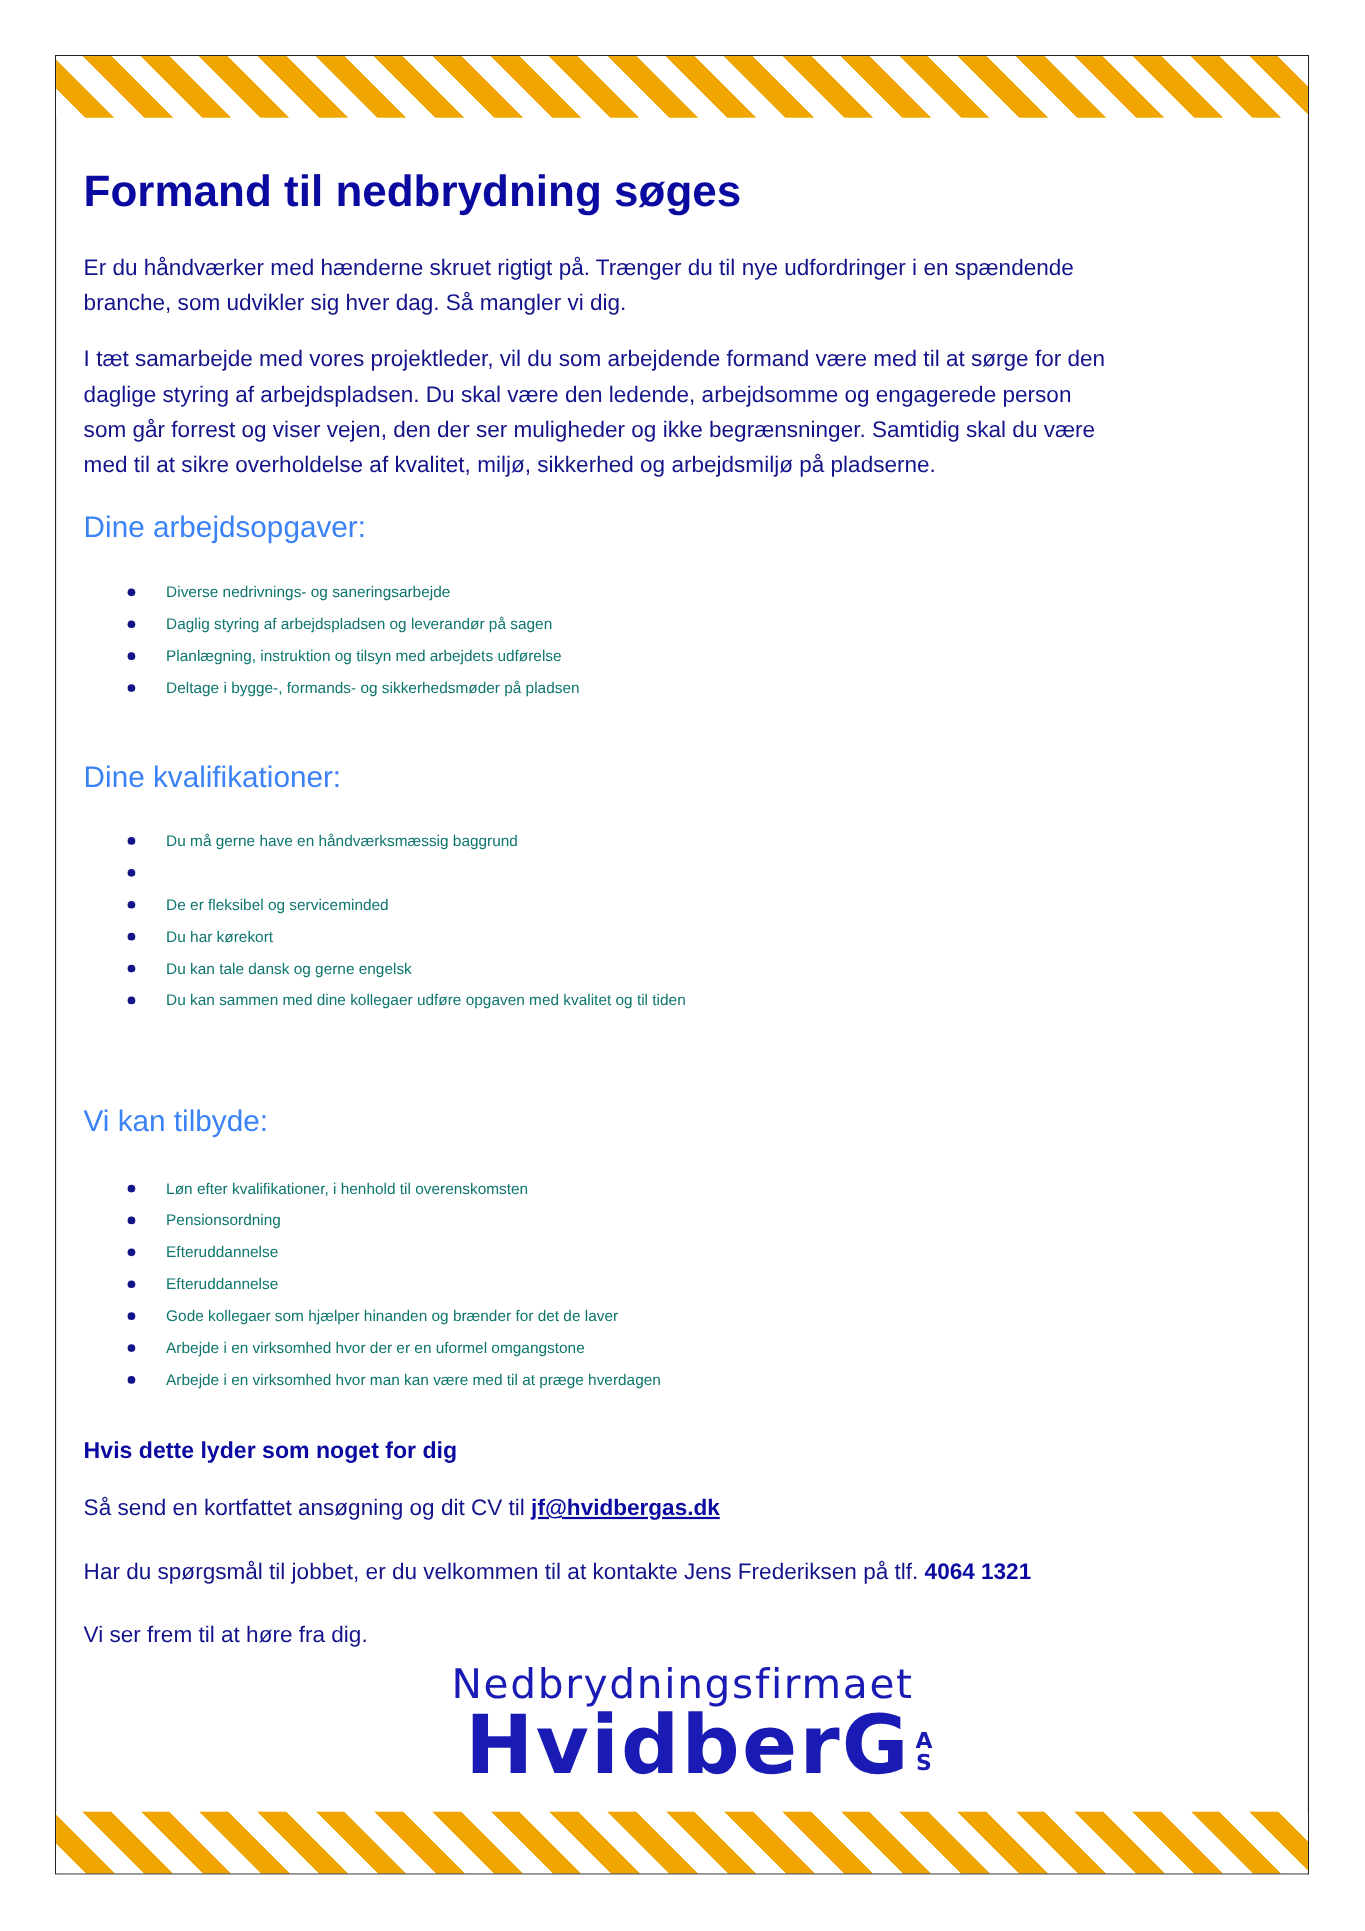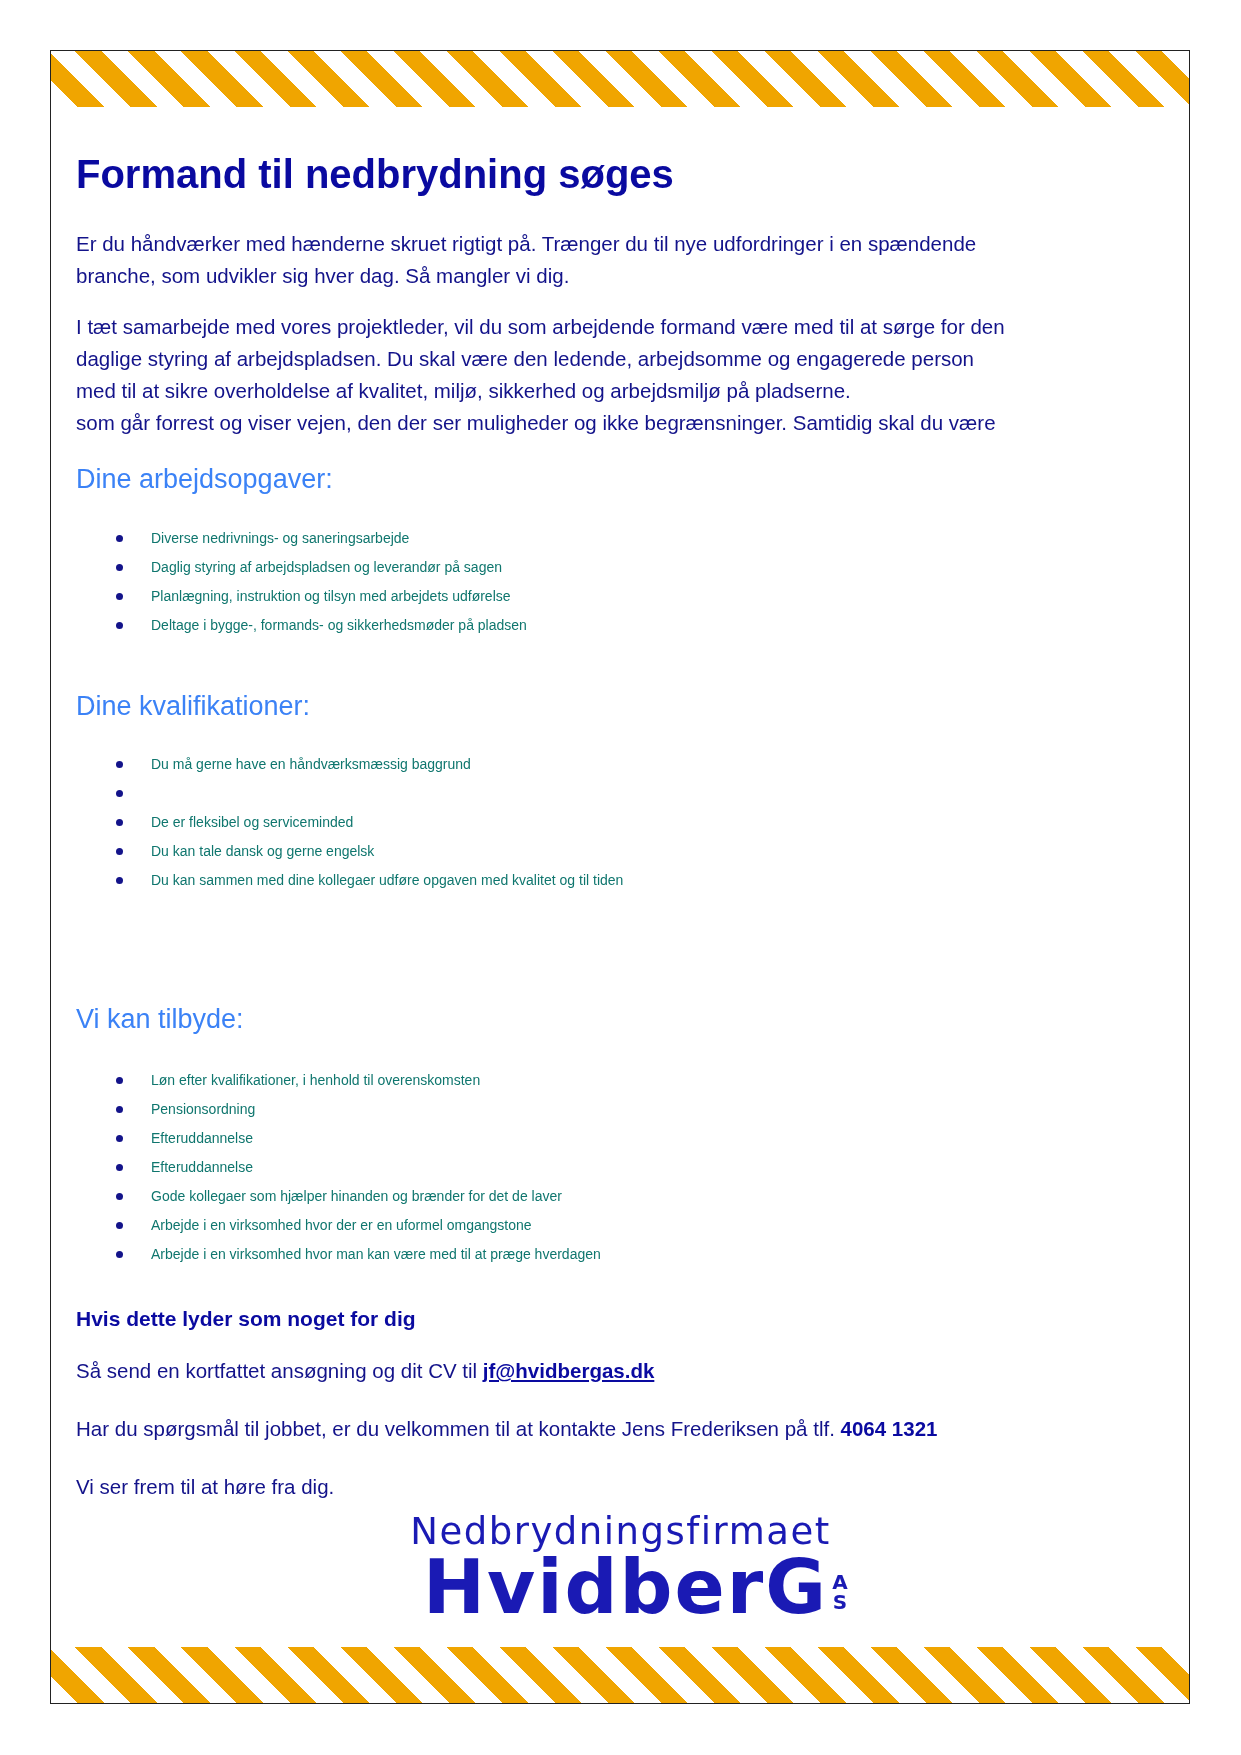--- a/index.html
+++ b/index.html
@@ -50,8 +50,8 @@
 <div class="abs p" style="top:311px">
   <div>I tæt samarbejde med vores projektleder, vil du som arbejdende formand være med til at sørge for den</div>
   <div>daglige styring af arbejdspladsen. Du skal være den ledende, arbejdsomme og engagerede person</div>
+  <div>som går forrest og viser vejen, den der ser muligheder og ikke begrænsninger. Samtidig skal du være</div>
   <div>med til at sikre overholdelse af kvalitet, miljø, sikkerhed og arbejdsmiljø på pladserne.</div>
-  <div>som går forrest og viser vejen, den der ser muligheder og ikke begrænsninger. Samtidig skal du være</div>
 </div>
 
 <div class="abs h2" style="top:466px">Dine arbejdsopgaver:</div>

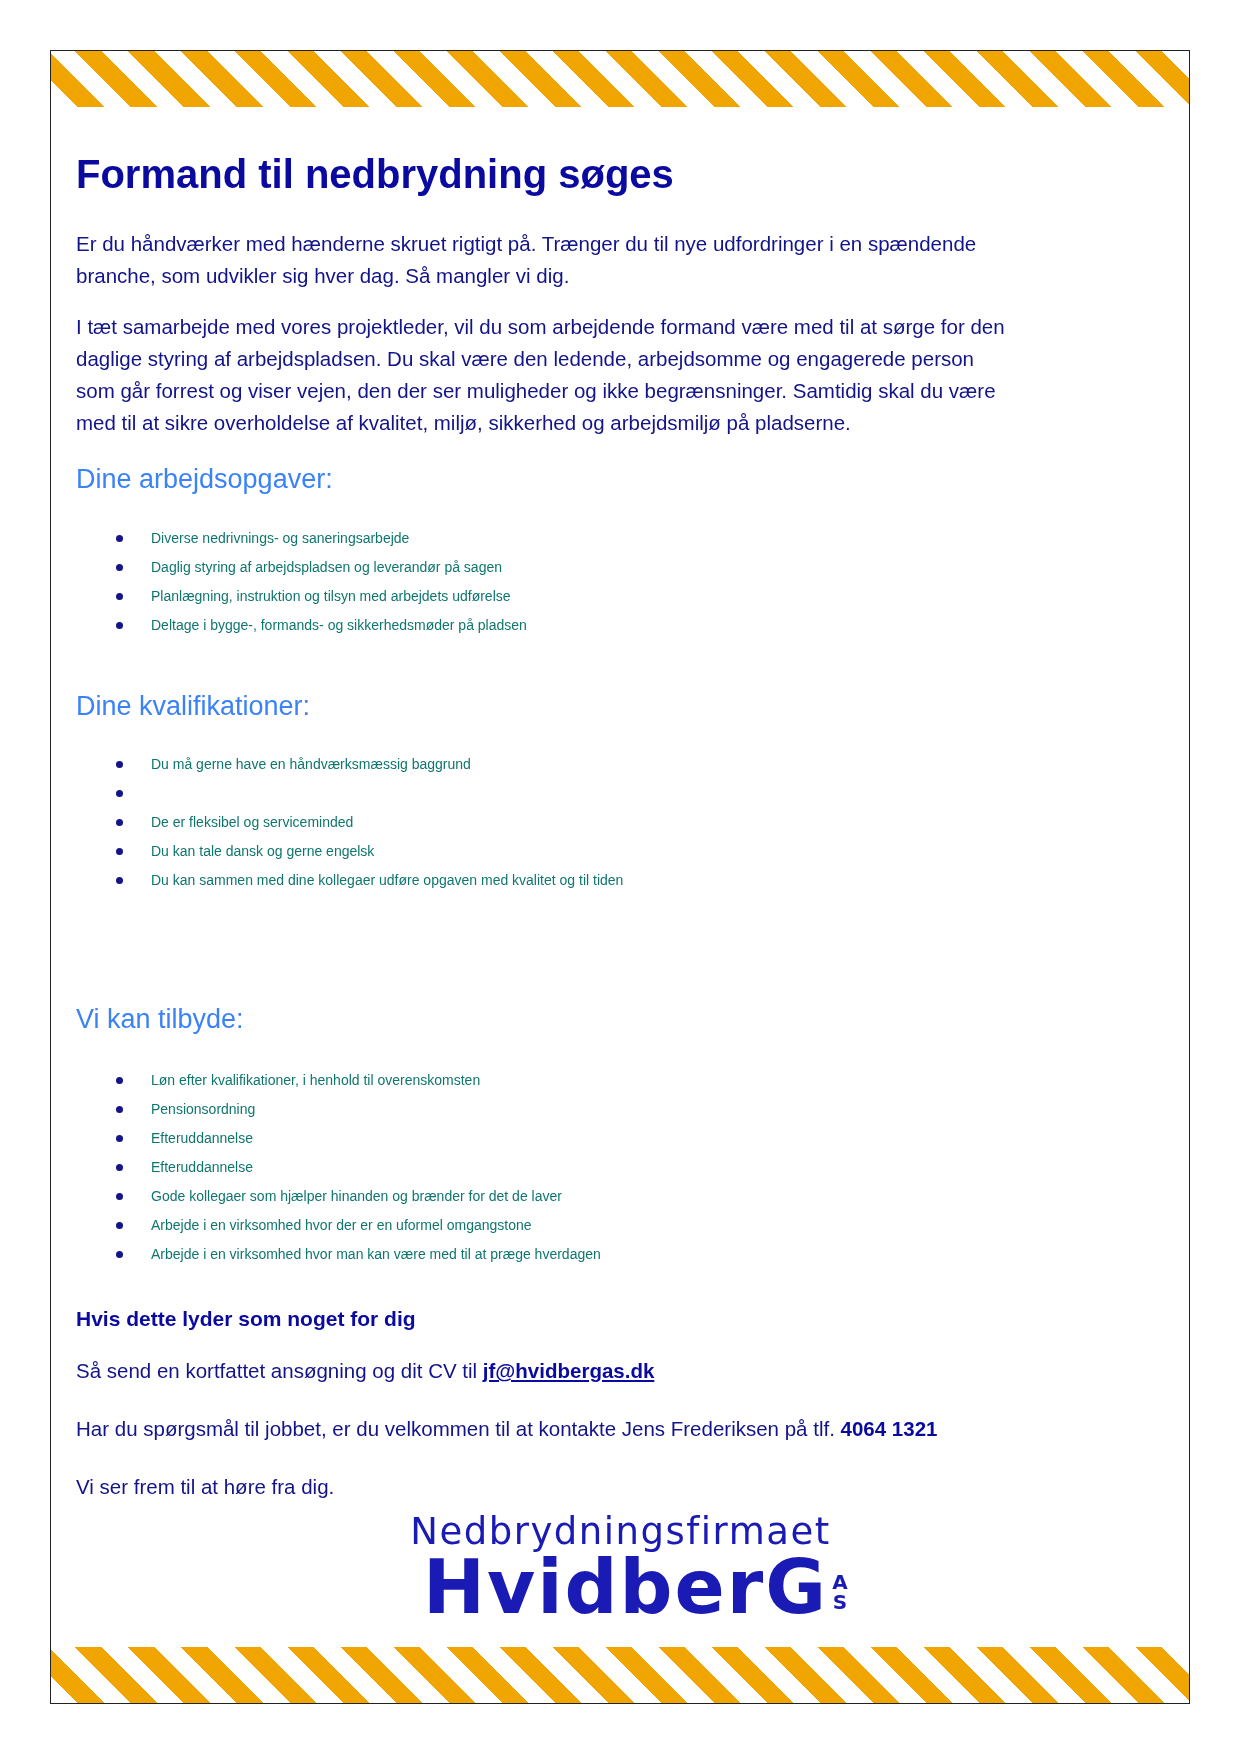--- a/index.html
+++ b/index.html
@@ -67,6 +67,7 @@
   <li><span class="dot"></span><span>Du må gerne have en håndværksmæssig baggrund</span></li>
   <li><span class="dot"></span></li>
   <li><span class="dot"></span><span>De er fleksibel og serviceminded</span></li>
+  <li><span class="dot"></span><span>Du har kørekort</span></li>
   <li><span class="dot"></span><span>Du kan tale dansk og gerne engelsk</span></li>
   <li><span class="dot"></span><span>Du kan sammen med dine kollegaer udføre opgaven med kvalitet og til tiden</span></li>
 </ul>

